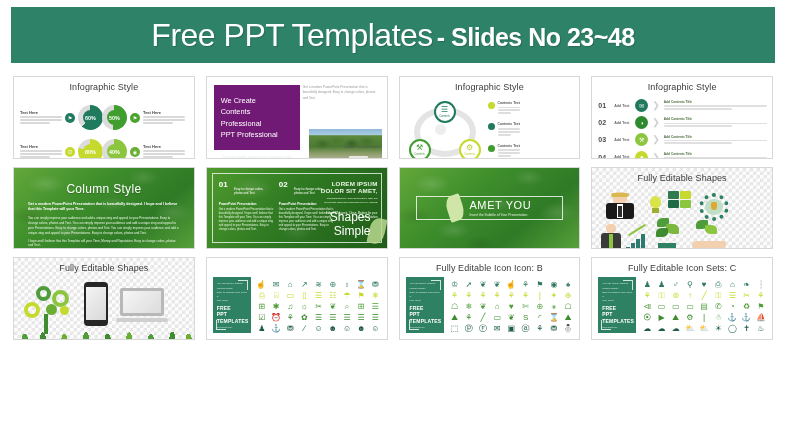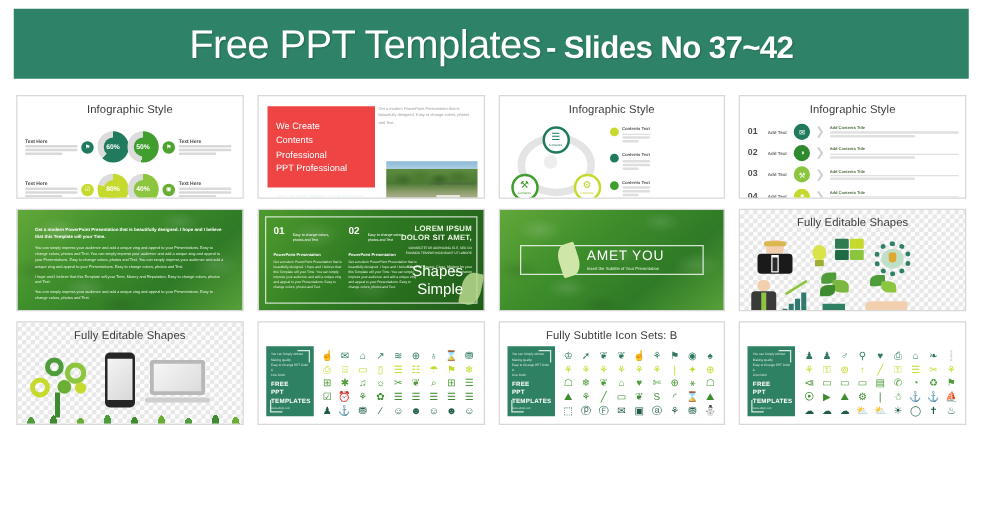--- a/index.html
+++ b/index.html
@@ -234,7 +234,7 @@
 <div id="banner">
   <div id="banner-text">
     <span class="big">Free PPT Templates</span>
-    <span class="small">- Slides No 37~42</span>
+    <span class="small">- Slides No 23~48</span>
   </div>
 </div>
 

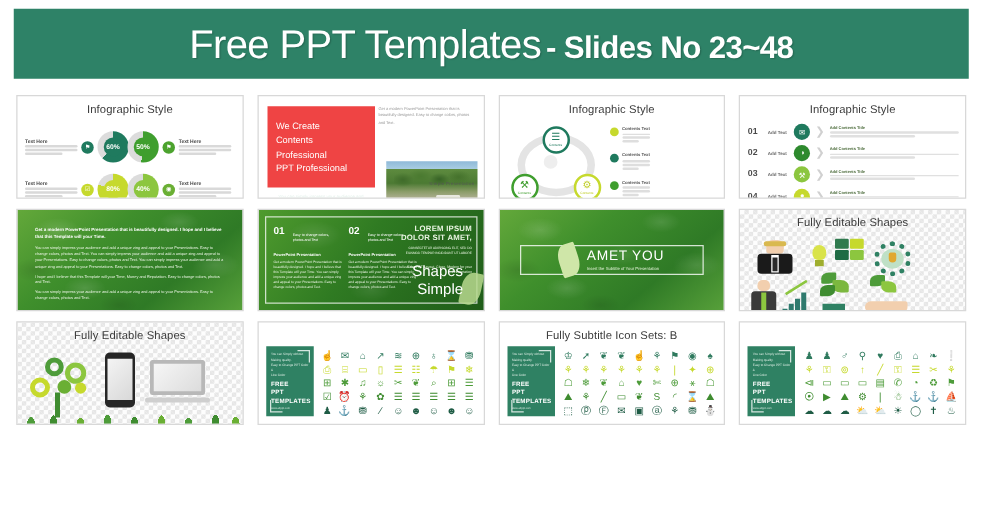--- a/index.html
+++ b/index.html
@@ -100,7 +100,7 @@
   
   .s2-panel {
     position:absolute; left:7px; top:8px; width:86px; bottom:8px;
-    background:#ef4444; color:#fff; padding:10px 7px;
+    background:#701a75; color:#fff; padding:10px 7px;
   }
   .s2-panel h4 { font-size:7.4px; font-weight:400; line-height:1.55; }
   .s2-body { margin-top:14px; font-size:3.6px; line-height:1.65; text-align:center; color:#e3f0ea; }

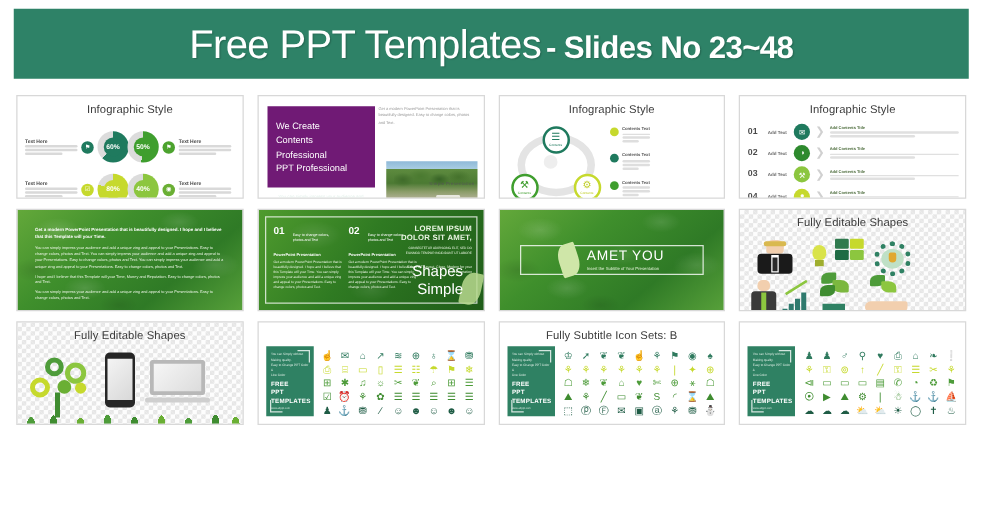--- a/index.html
+++ b/index.html
@@ -415,6 +415,7 @@
 
   <div class="slide leafbg">
     <div class="s5">
+      <h3>Column  Style</h3>
       <div class="lead">Get a modern PowerPoint  Presentation that is beautifully designed. I hope and I believe that this Template will your Time.</div>
       <div class="para">You can simply impress your audience and add a unique zing and appeal to your Presentations. Easy to change colors, photos and Text. You can simply impress your audience and add a unique zing and appeal to your Presentations. Easy to change colors, photos and Text. You can simply impress your audience and add a unique zing and appeal to your Presentations. Easy to change colors, photos and Text.</div>
       <div class="para">I hope and I believe that this Template will your Time, Money and Reputation. Easy to change colors, photos and Text.</div>

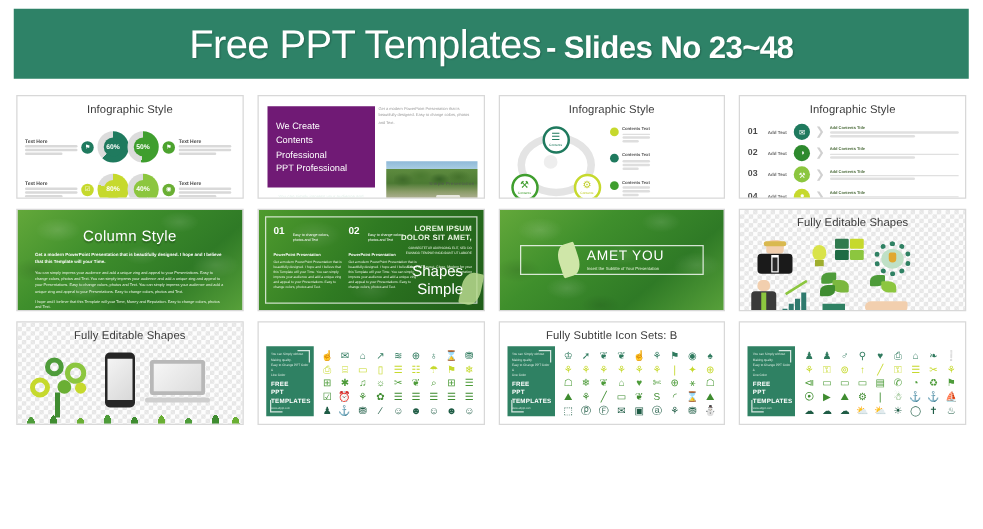--- a/index.html
+++ b/index.html
@@ -622,7 +622,7 @@
   </div>
 
   <div class="slide">
-    <div class="slide-title">Fully Subtitle Icon Sets: B</div>
+    <div class="slide-title">Fully Editable Icon Icon: B</div>
     <div class="iconpanel">
       <div class="corner"></div>
       <div class="corner2"></div>

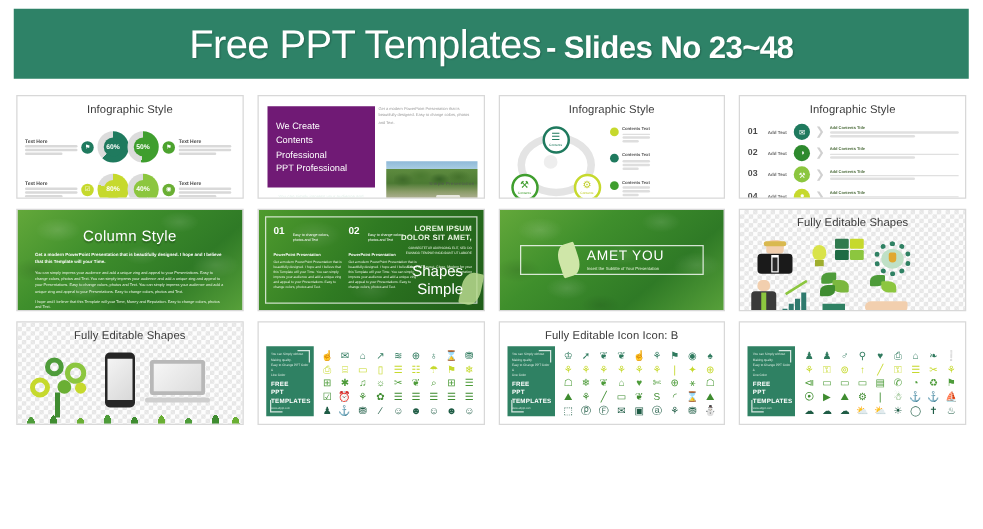--- a/index.html
+++ b/index.html
@@ -686,6 +686,7 @@
   </div>
 
   <div class="slide">
+    <div class="slide-title">Fully Editable Icon Sets: C</div>
     <div class="iconpanel">
       <div class="corner"></div>
       <div class="corner2"></div>

